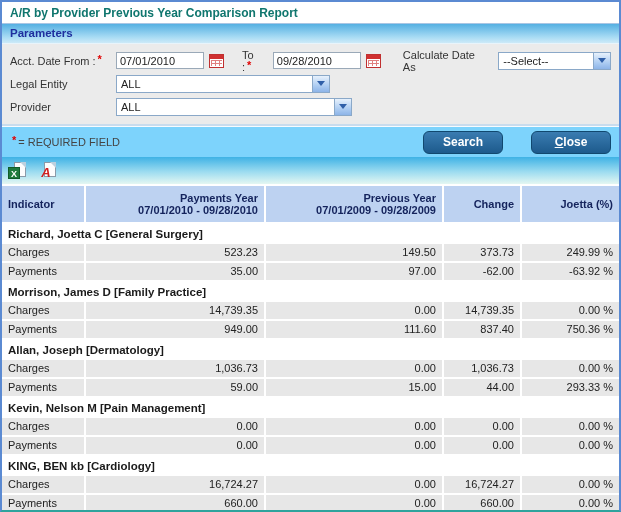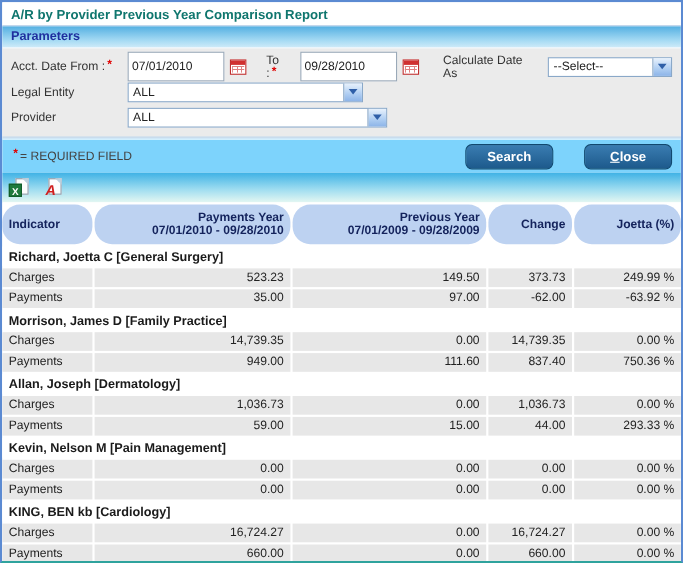--- a/index.html
+++ b/index.html
@@ -37,7 +37,7 @@
   .lbl-w { width: 106px; flex: none; }
   .req { color: #e00000; font-weight: bold; font-size: 11px; position: relative; top: -2px; padding: 0 2px; }
   input.date-input {
-    width: 88px; height: 27px; border: 1px solid #9aa9b8;
+    width: 88px; height: 17px; border: 1px solid #9aa9b8;
     font-family: "Liberation Sans", sans-serif; font-size: 11px;
     padding: 0 3px; color: #222; background: #fff;
   }

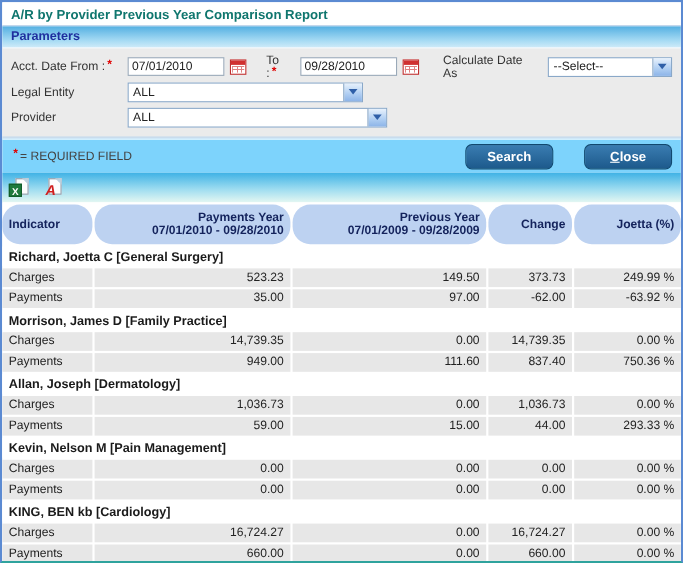--- a/index.html
+++ b/index.html
@@ -126,7 +126,7 @@
   .hcell {
     background: #bdd2f1; color: #14235c; font-weight: bold;
     padding: 4px 6px; min-height: 36px;
-    display: flex; flex-direction: column; justify-content: center; border-radius: 16px;
+    display: flex; flex-direction: column; justify-content: center;
   }
   .hcell.num { text-align: right; align-items: flex-end; }
   .hcell .sub { font-weight: bold; }

